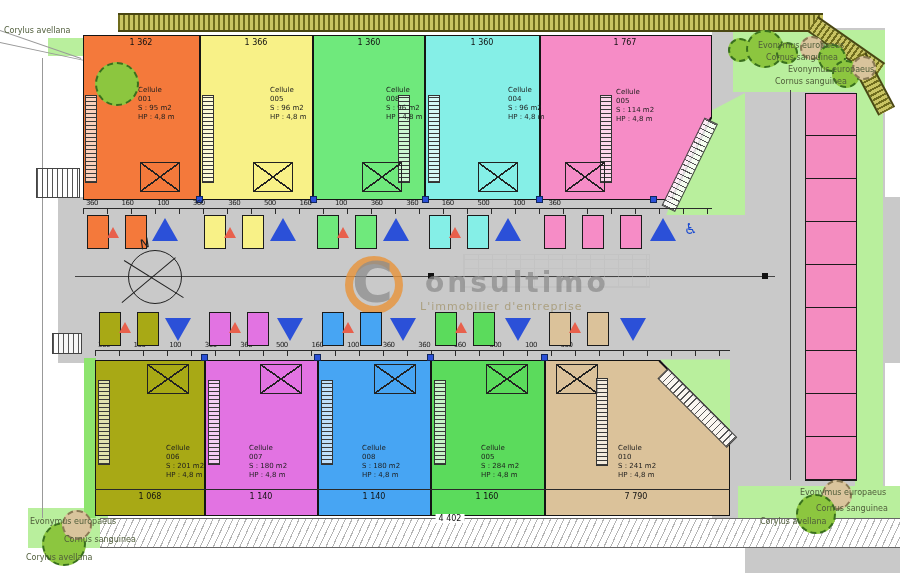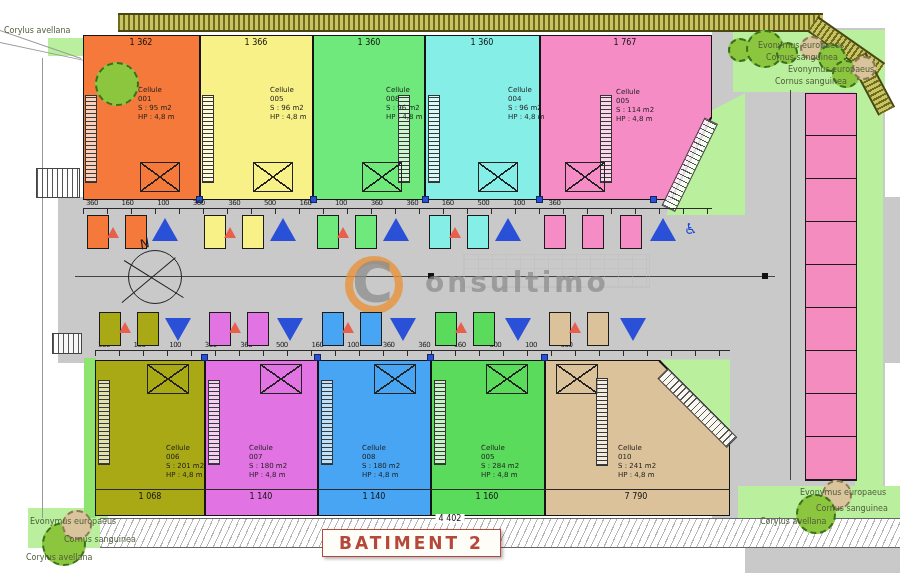--- a/index.html
+++ b/index.html
@@ -199,6 +199,7 @@
   <div class="wm-ring" style="left:345px;top:256px;"></div>
   <div class="wm-c" style="left:352px;top:254px;">C</div>
   <div class="wm-brand" style="left:404px;top:266px;margin-left:21px;">onsultimo</div>
+  <div class="wm-tag" style="left:420px;top:300px;">L'immobilier d'entreprise</div>
 
   <div class="micro" style="left:98px;top:341px;">360 160 100 360 360 500 160 100 360 360 160 500 100 360</div>
   <div class="dimline" style="left:95px;top:350px;width:635px;"></div>

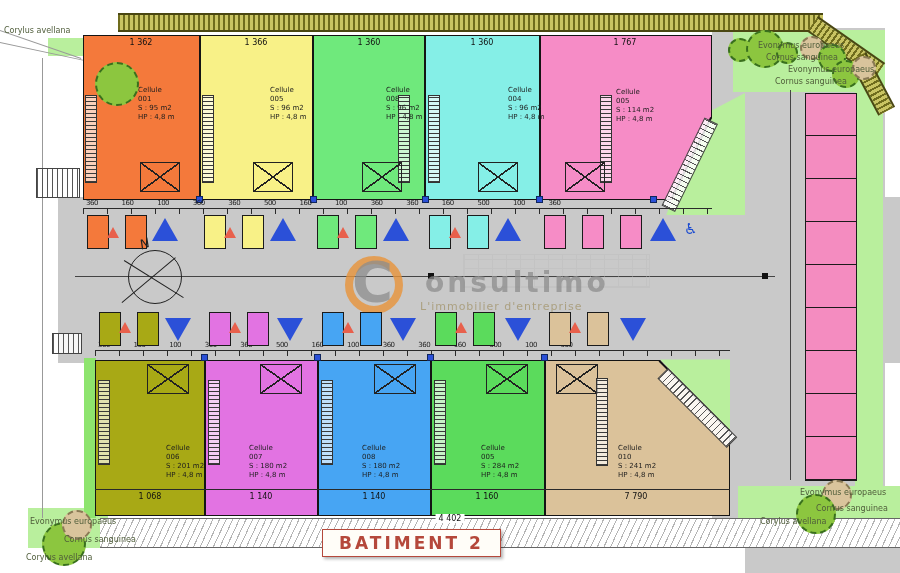--- a/index.html
+++ b/index.html
@@ -322,7 +322,6 @@
   <div class="plant-label" style="left:816px;top:504px;">Cornus sanguinea</div>
   <div class="plant-label" style="left:760px;top:517px;">Corylus avellana</div>
 
-  <div class="title-box" style="left:322px;top:529px;">BATIMENT 2</div>
 
 </div>
 

